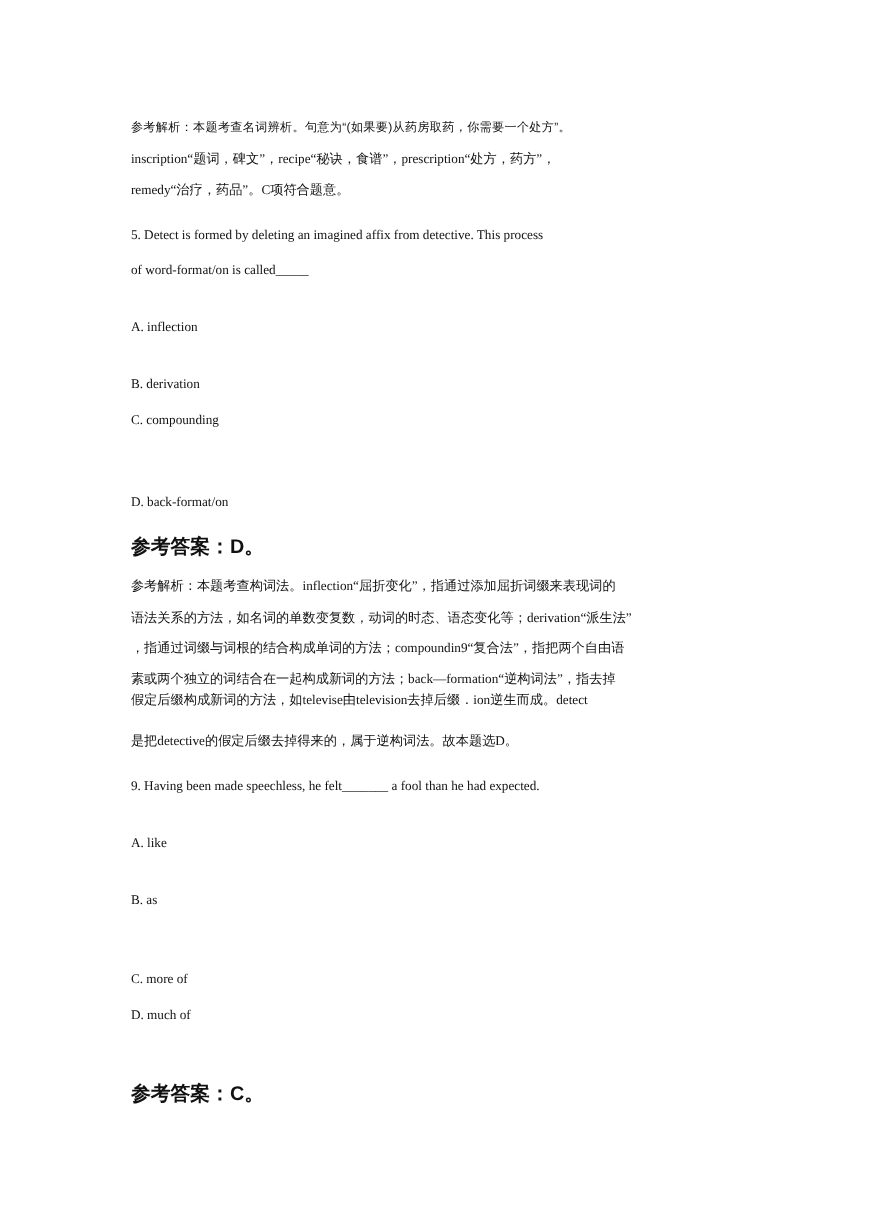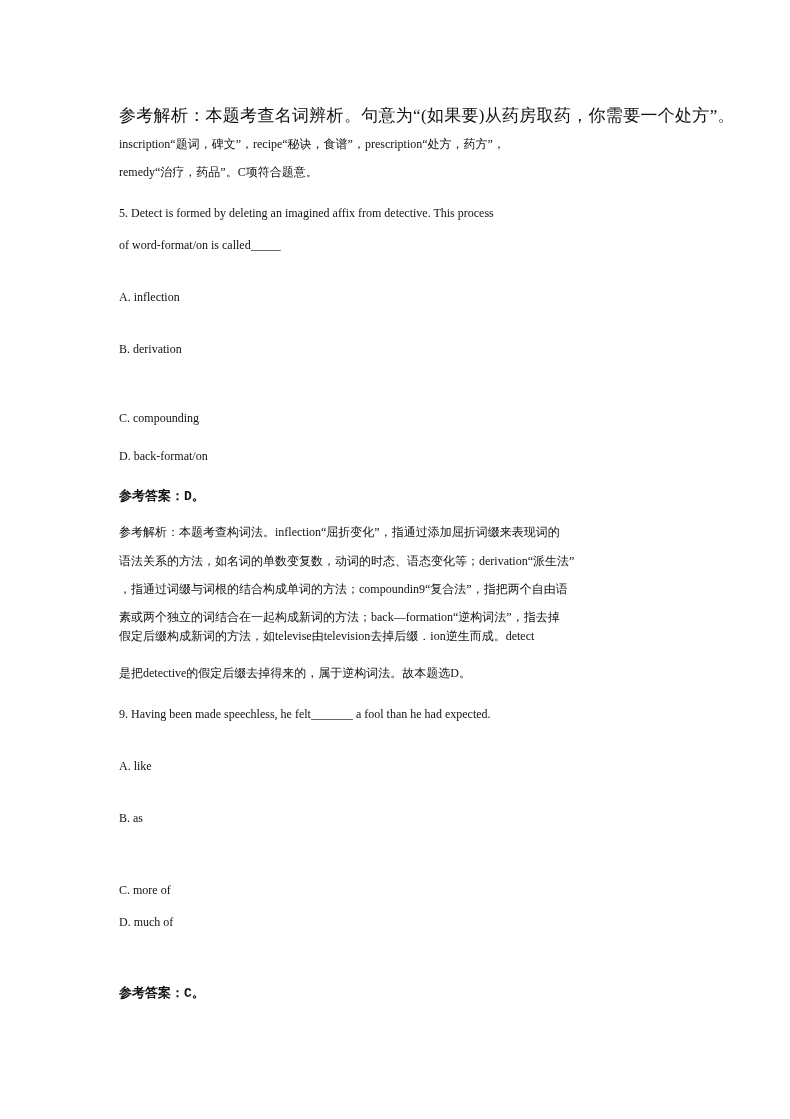--- a/index.html
+++ b/index.html
@@ -13,7 +13,7 @@
     white-space: pre;
     color: #111;
   }
-  .cn { font-family: Liberation Serif, serif; font-size: 17px; letter-spacing: 0.3px; }
+  .cn { font-family: Liberation Sans, sans-serif; font-size: 11px; letter-spacing: 0.3px; }
   .bold { font-weight: bold; font-family: Liberation Mono, monospace; font-size: 13px; }
 </style>
 </head>

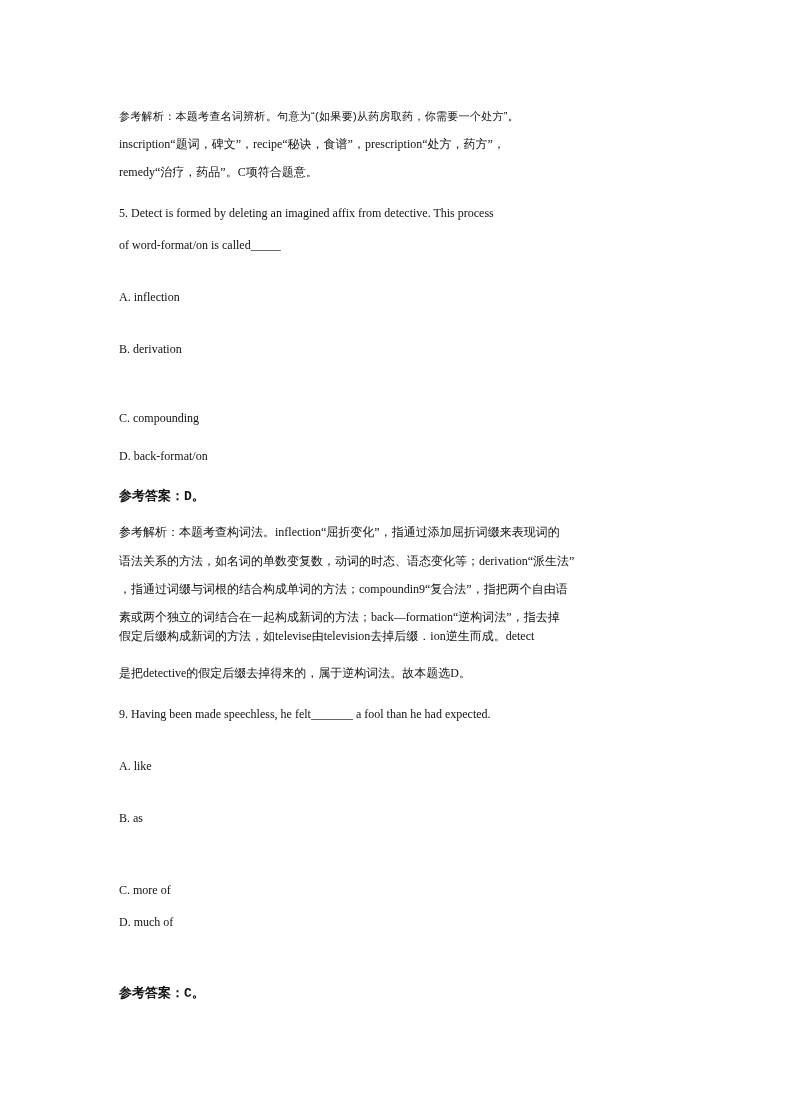--- a/index.html
+++ b/index.html
@@ -31,7 +31,7 @@
 
   <div class="line" style="top:289px">A. inflection</div>
   <div class="line" style="top:341px">B. derivation</div>
-  <div class="line" style="top:410px">C. compounding</div>
+  <div class="line" style="top:373px">C. compounding</div>
   <div class="line" style="top:448px">D. back-format/on</div>
 
   <div class="line bold" style="top:489px">参考答案：D。</div>

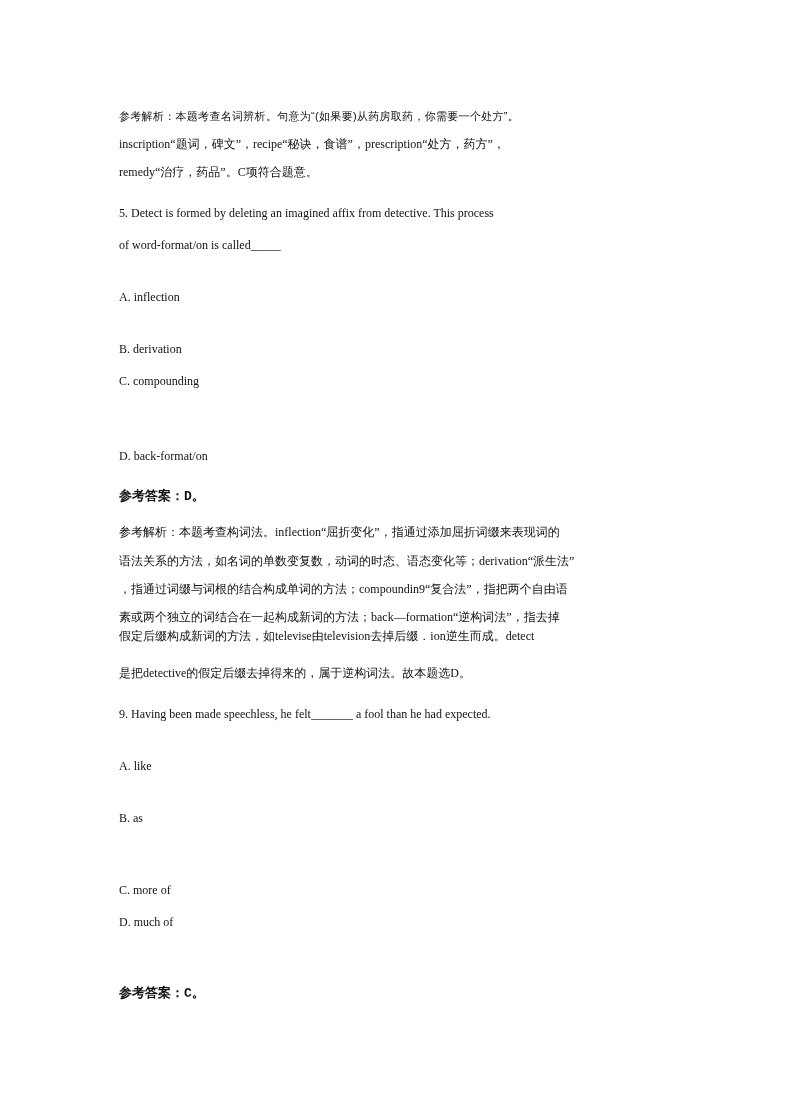--- a/index.html
+++ b/index.html
@@ -14,7 +14,7 @@
     color: #111;
   }
   .cn { font-family: Liberation Sans, sans-serif; font-size: 11px; letter-spacing: 0.3px; }
-  .bold { font-weight: bold; font-family: Liberation Mono, monospace; font-size: 13px; }
+  .bold { font-weight: bold; font-family: Liberation Sans, sans-serif; font-size: 18px; }
 </style>
 </head>
 <body>

